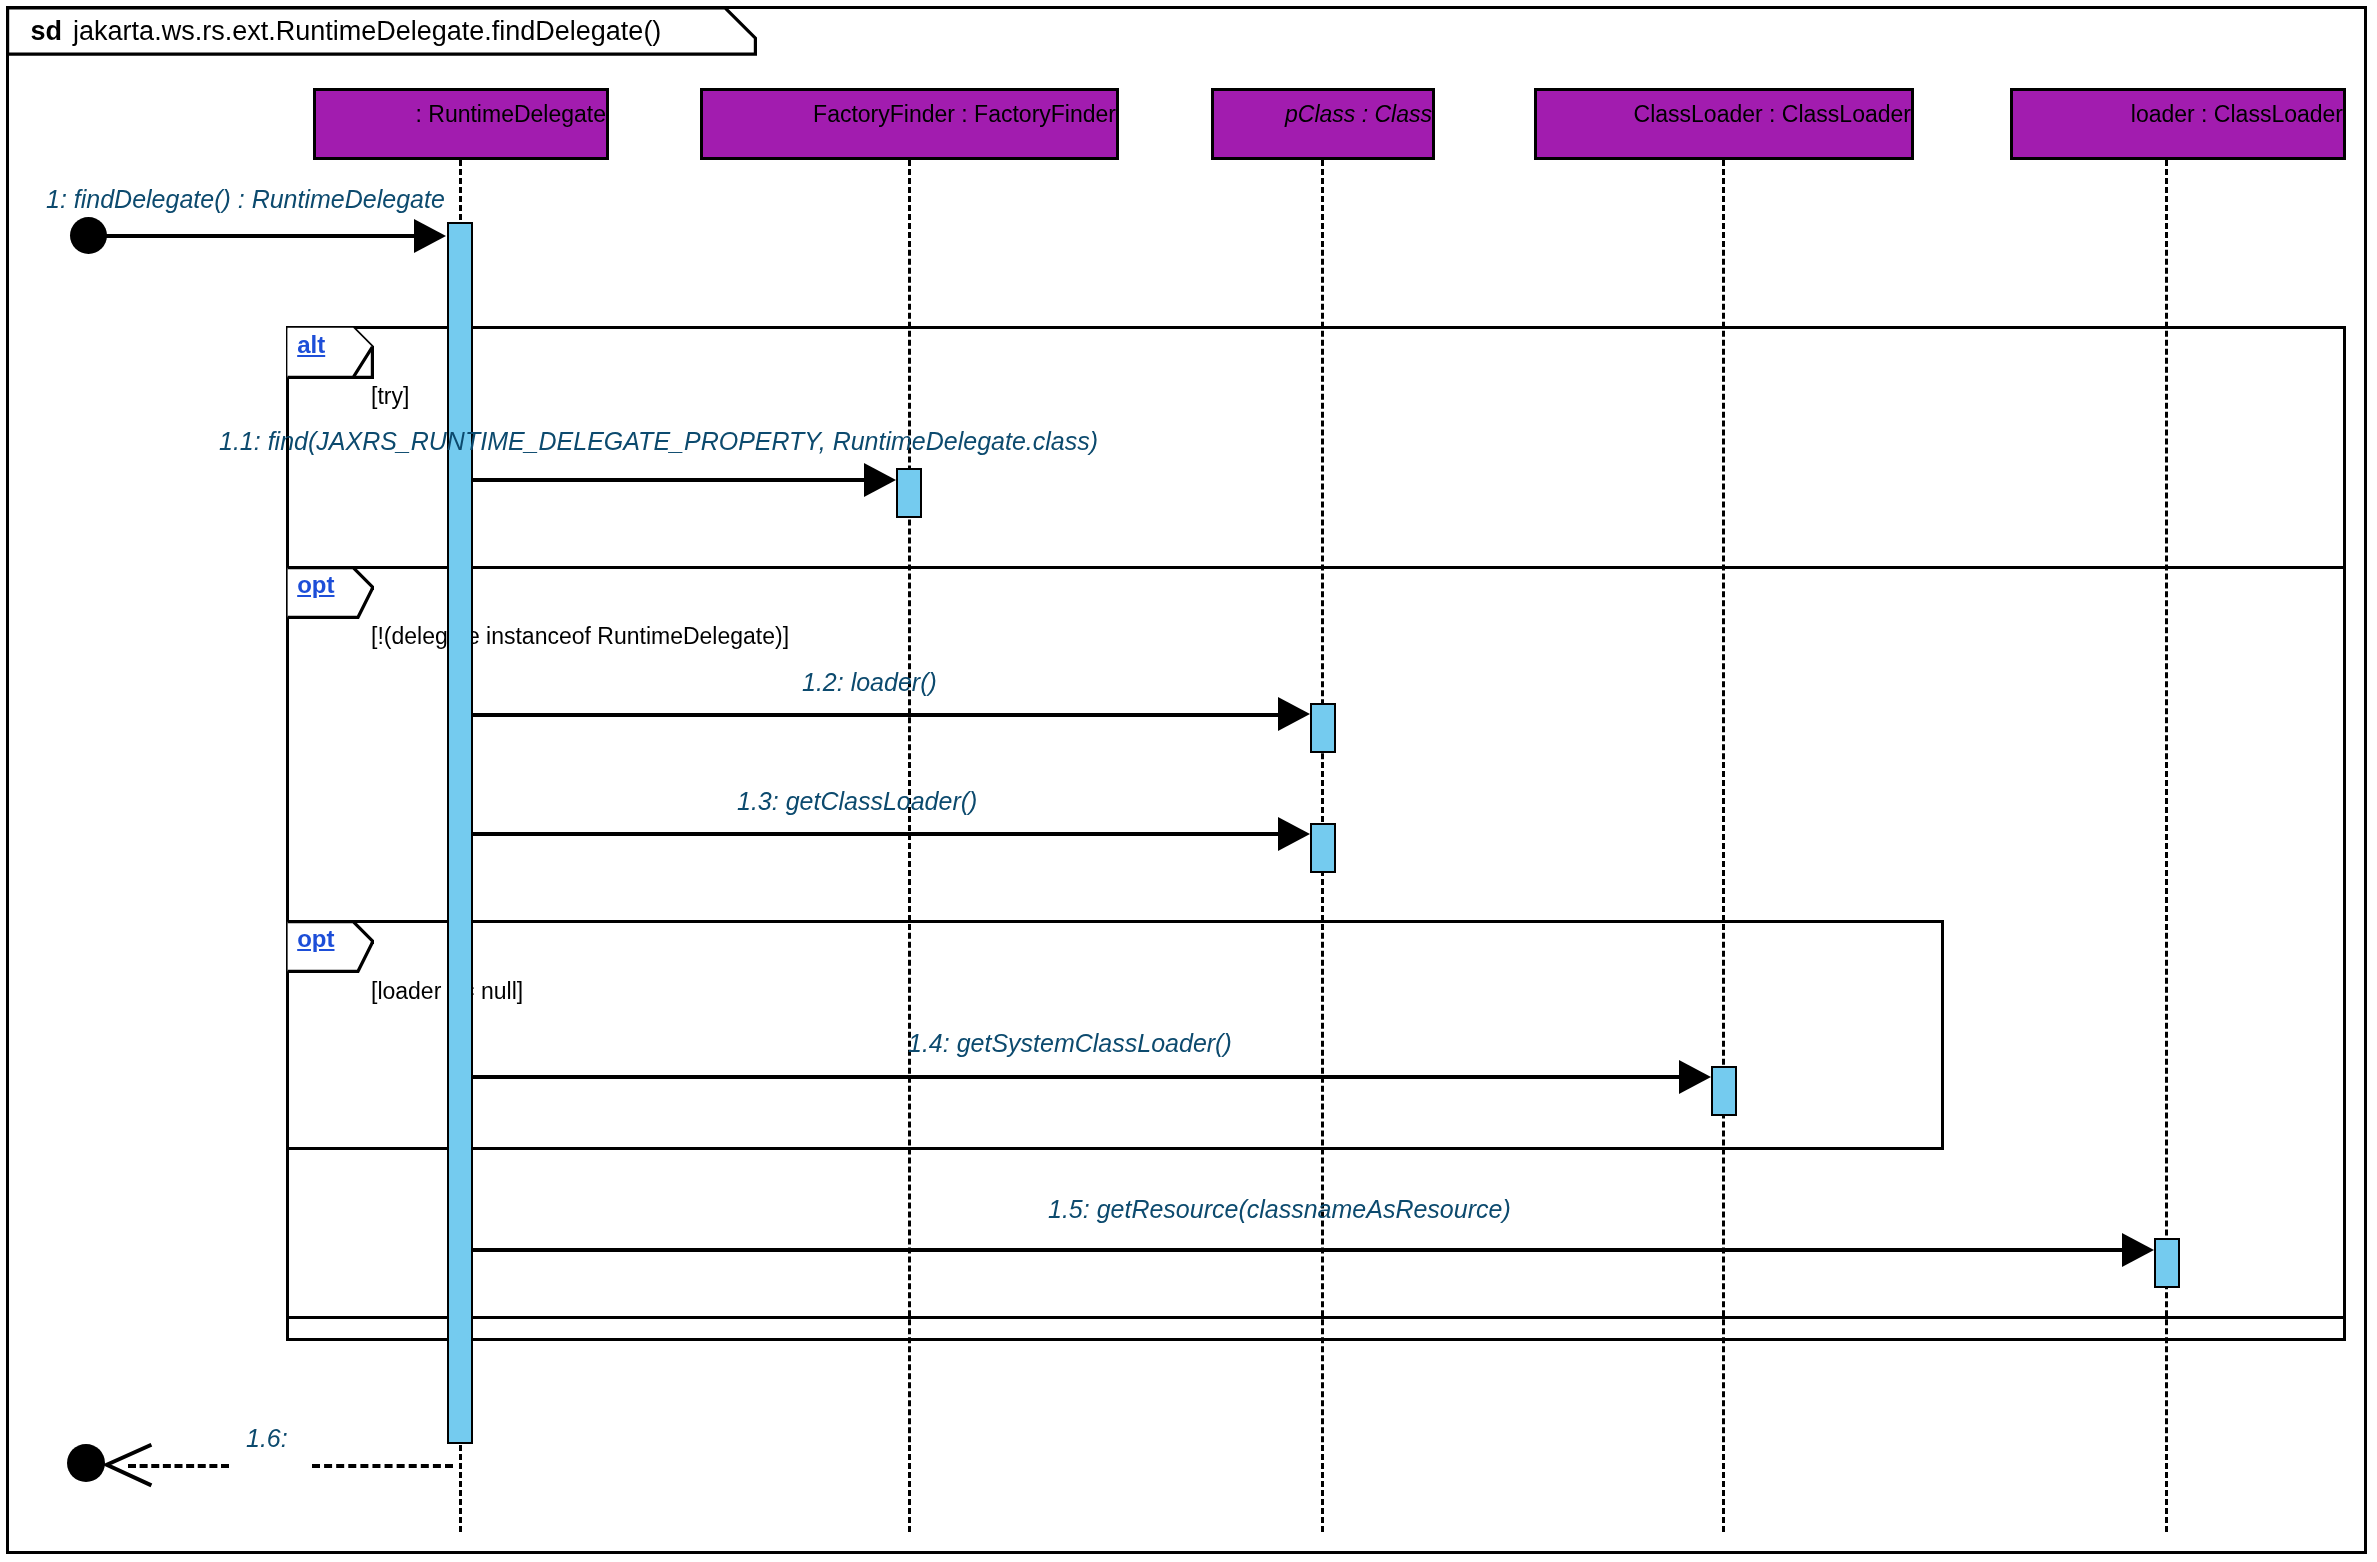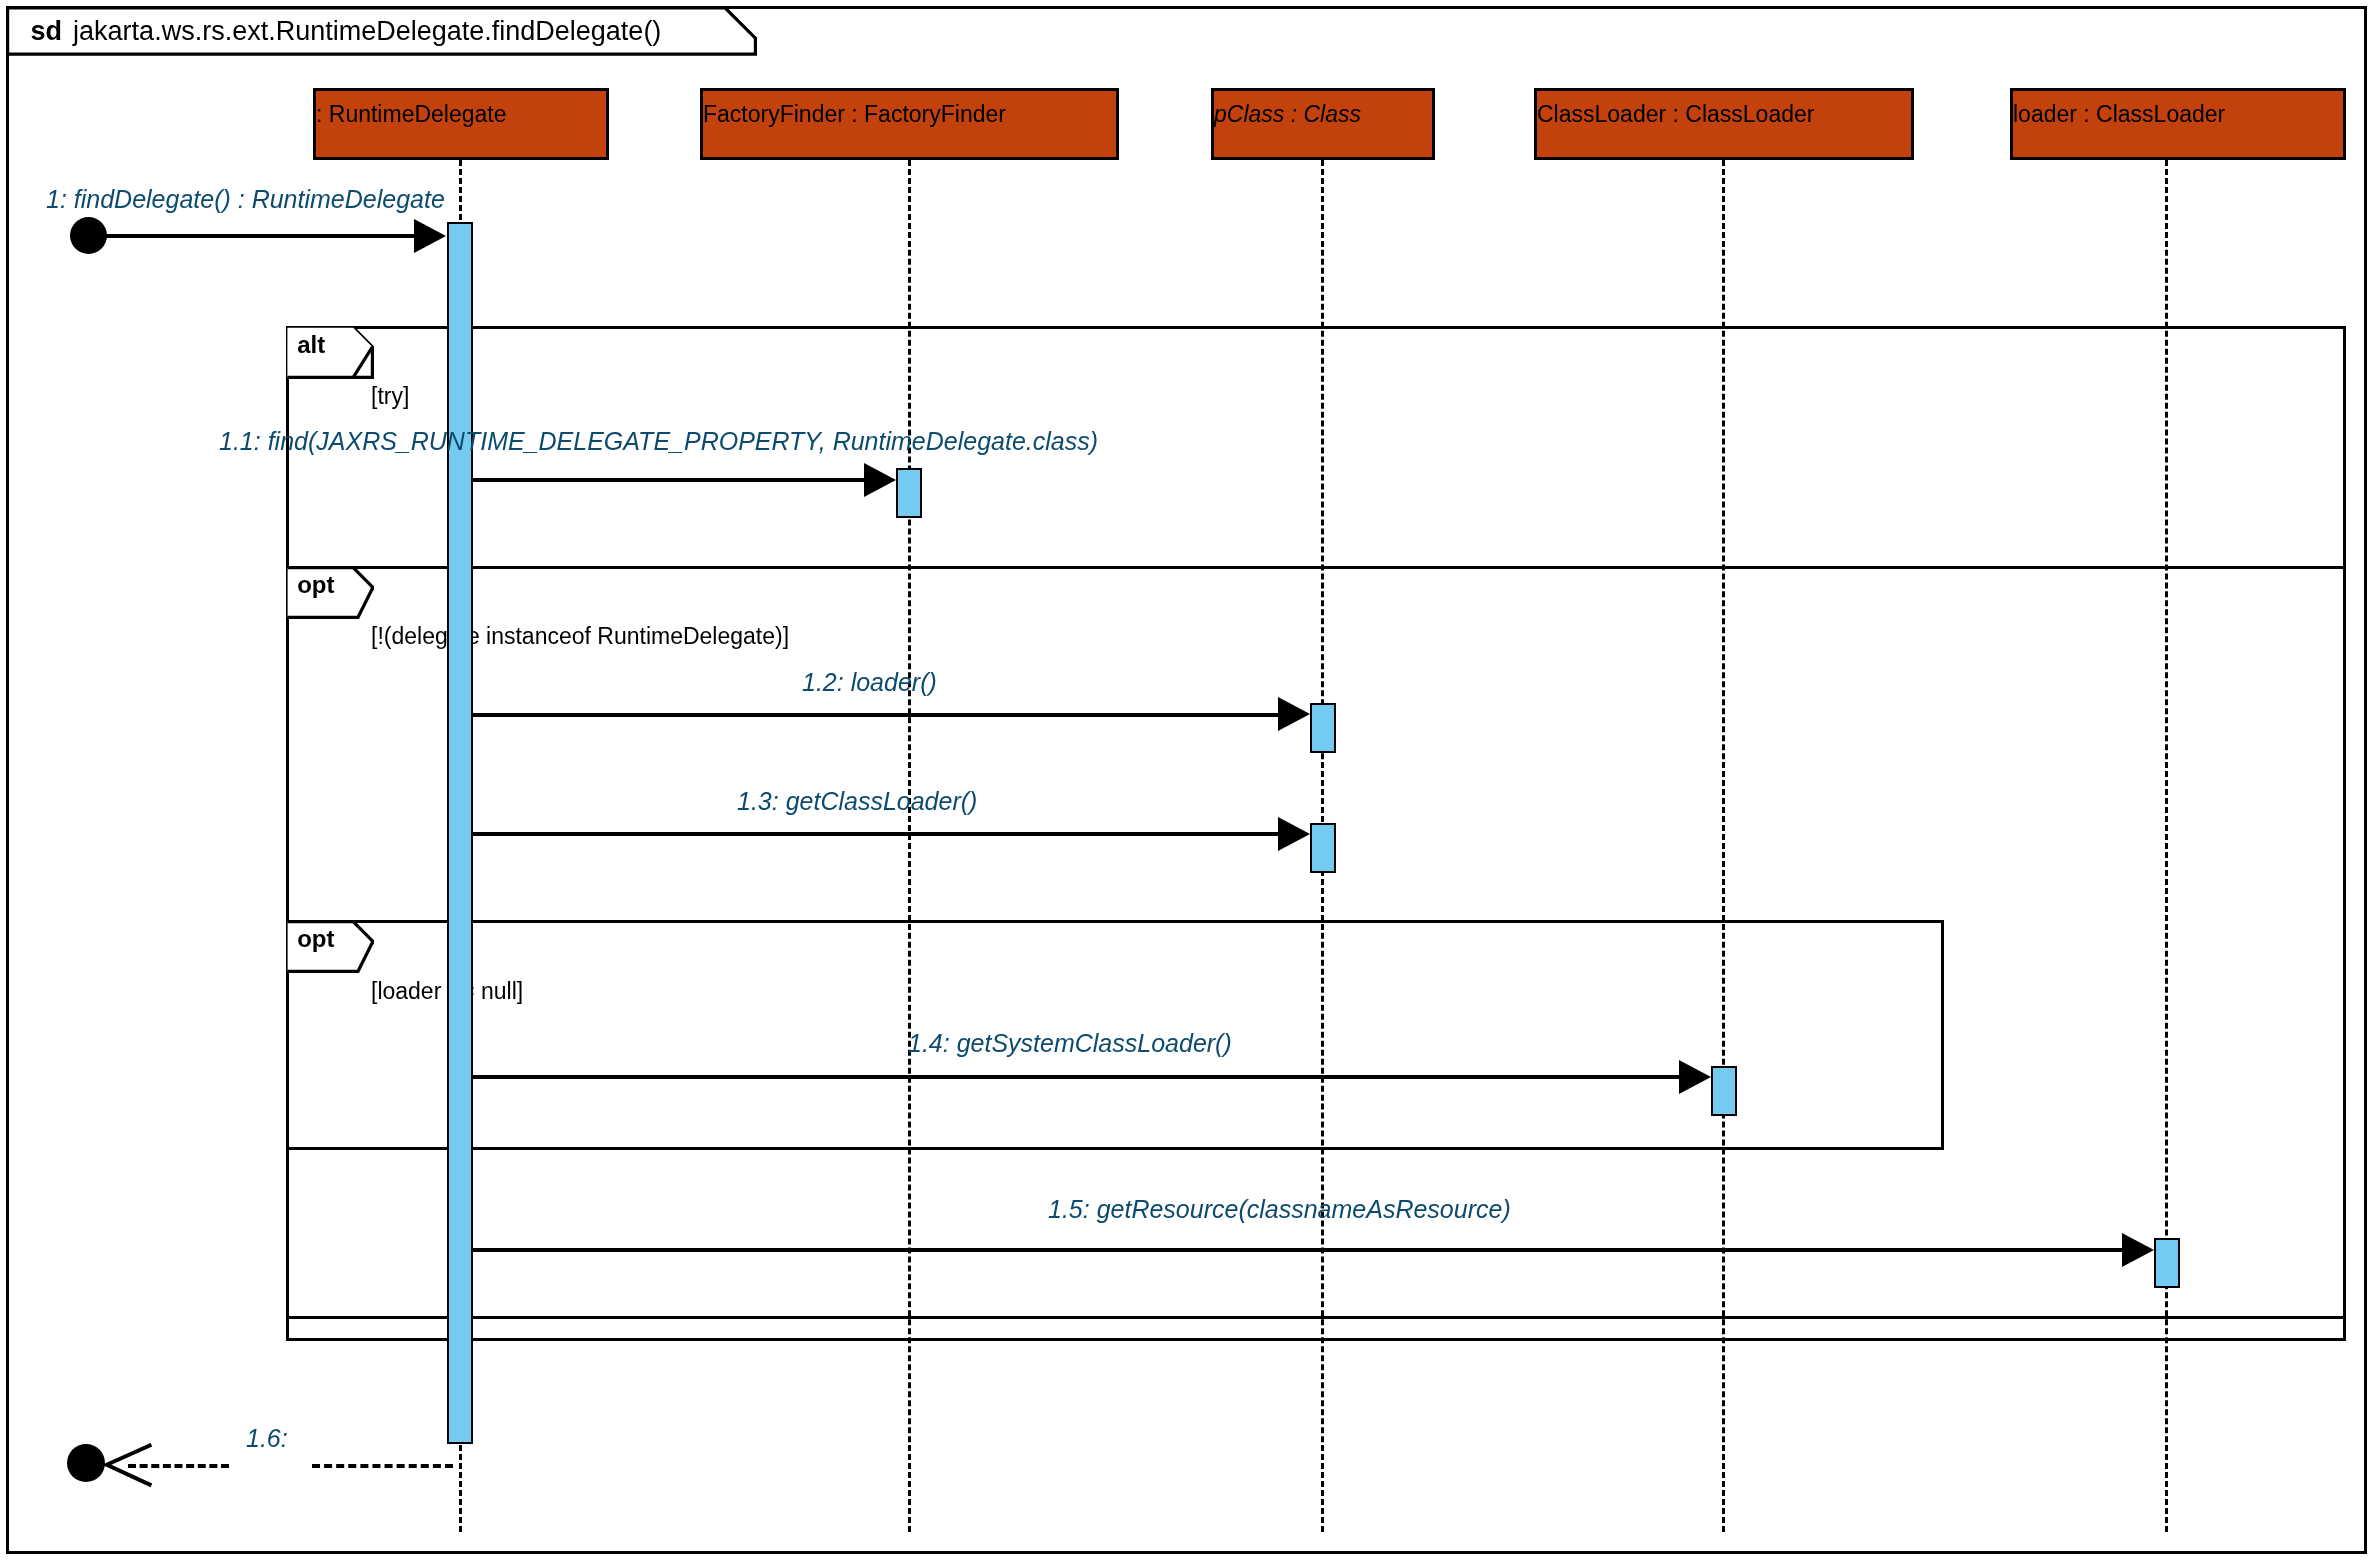--- a/index.html
+++ b/index.html
@@ -49,16 +49,17 @@
   
   .ll-box {
     position: absolute;
-    background: #c2410c;
+    background: #a21caf;
     border: 3.2px solid #000000;
     box-sizing: border-box;
     display: flex;
     align-items: flex-start;
-    justify-content: flex-start;
+    justify-content: flex-end;
     padding-top: 9.6px;
     font-size: 23px;
     color: #000000;
     white-space: nowrap;
+    padding-left: 39px;
   }
   
   .ll-line {

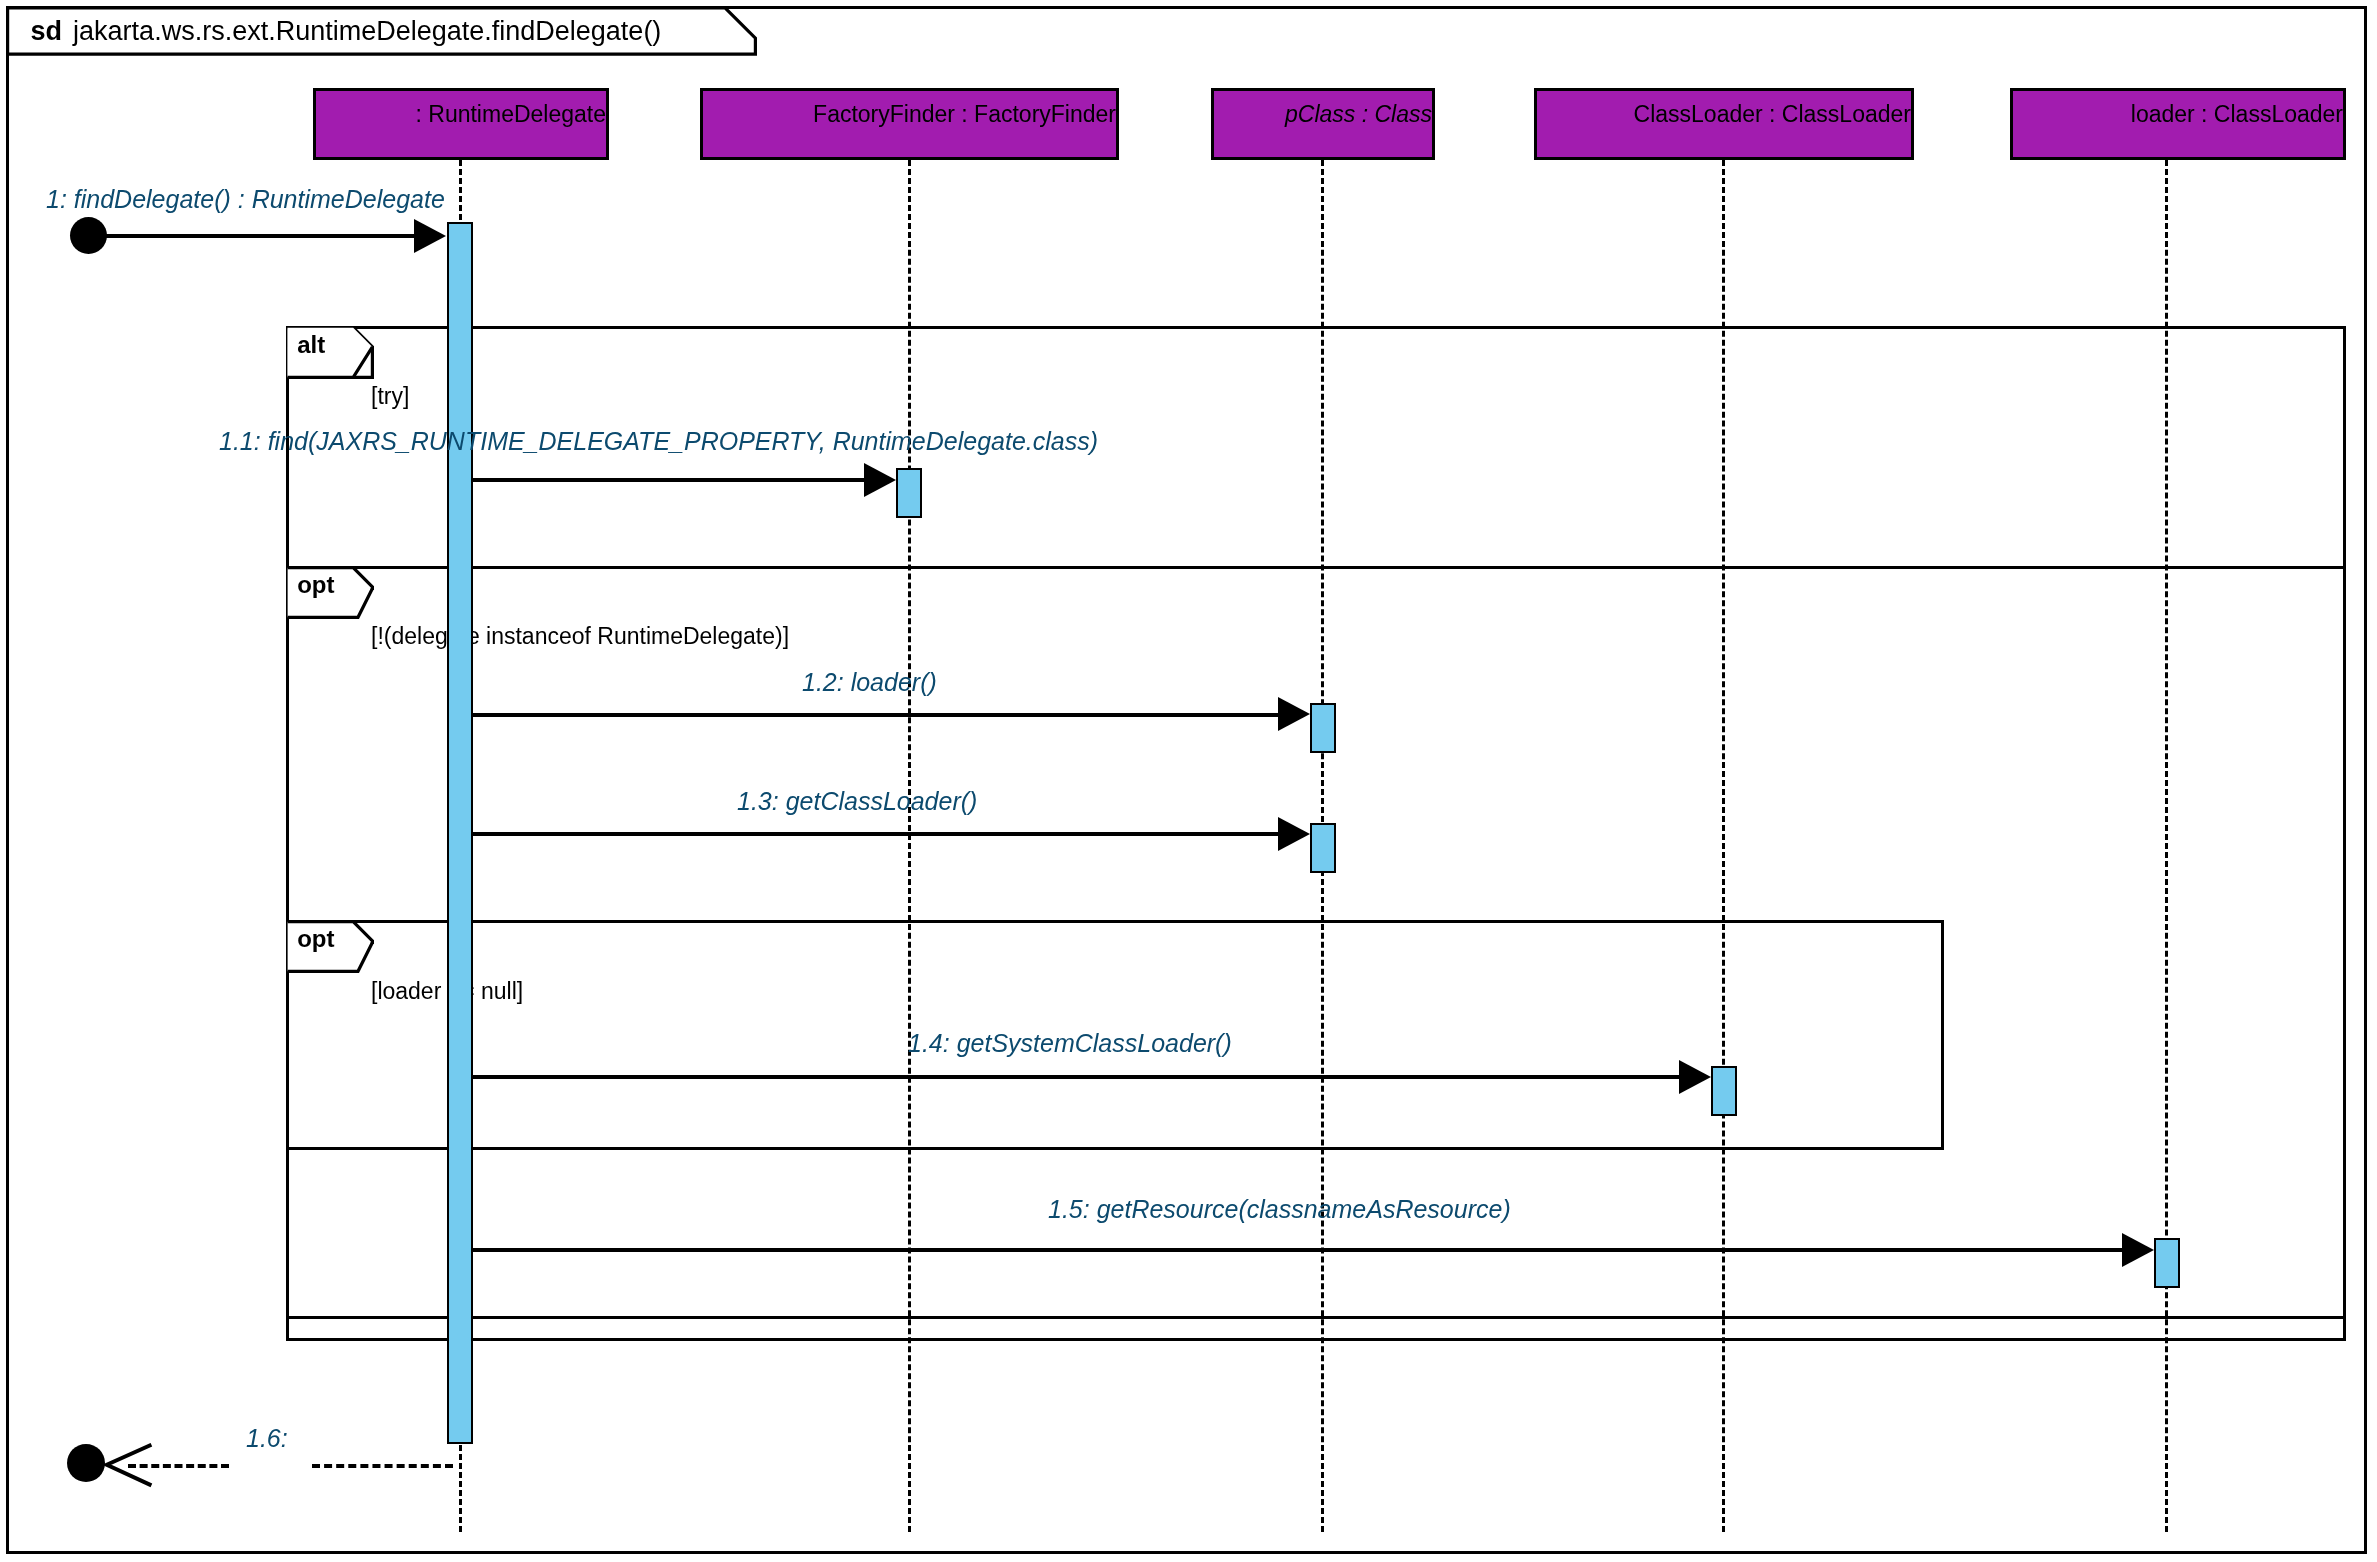--- a/index.html
+++ b/index.html
@@ -93,8 +93,9 @@
     top: 4.8px;
     font-size: 24px;
     font-weight: bold;
-    color: #000000;
-    white-space: nowrap;
+    color: #1d4ed8;
+    white-space: nowrap;
+    text-decoration: underline;
   }
   .guard {
     position: absolute;

